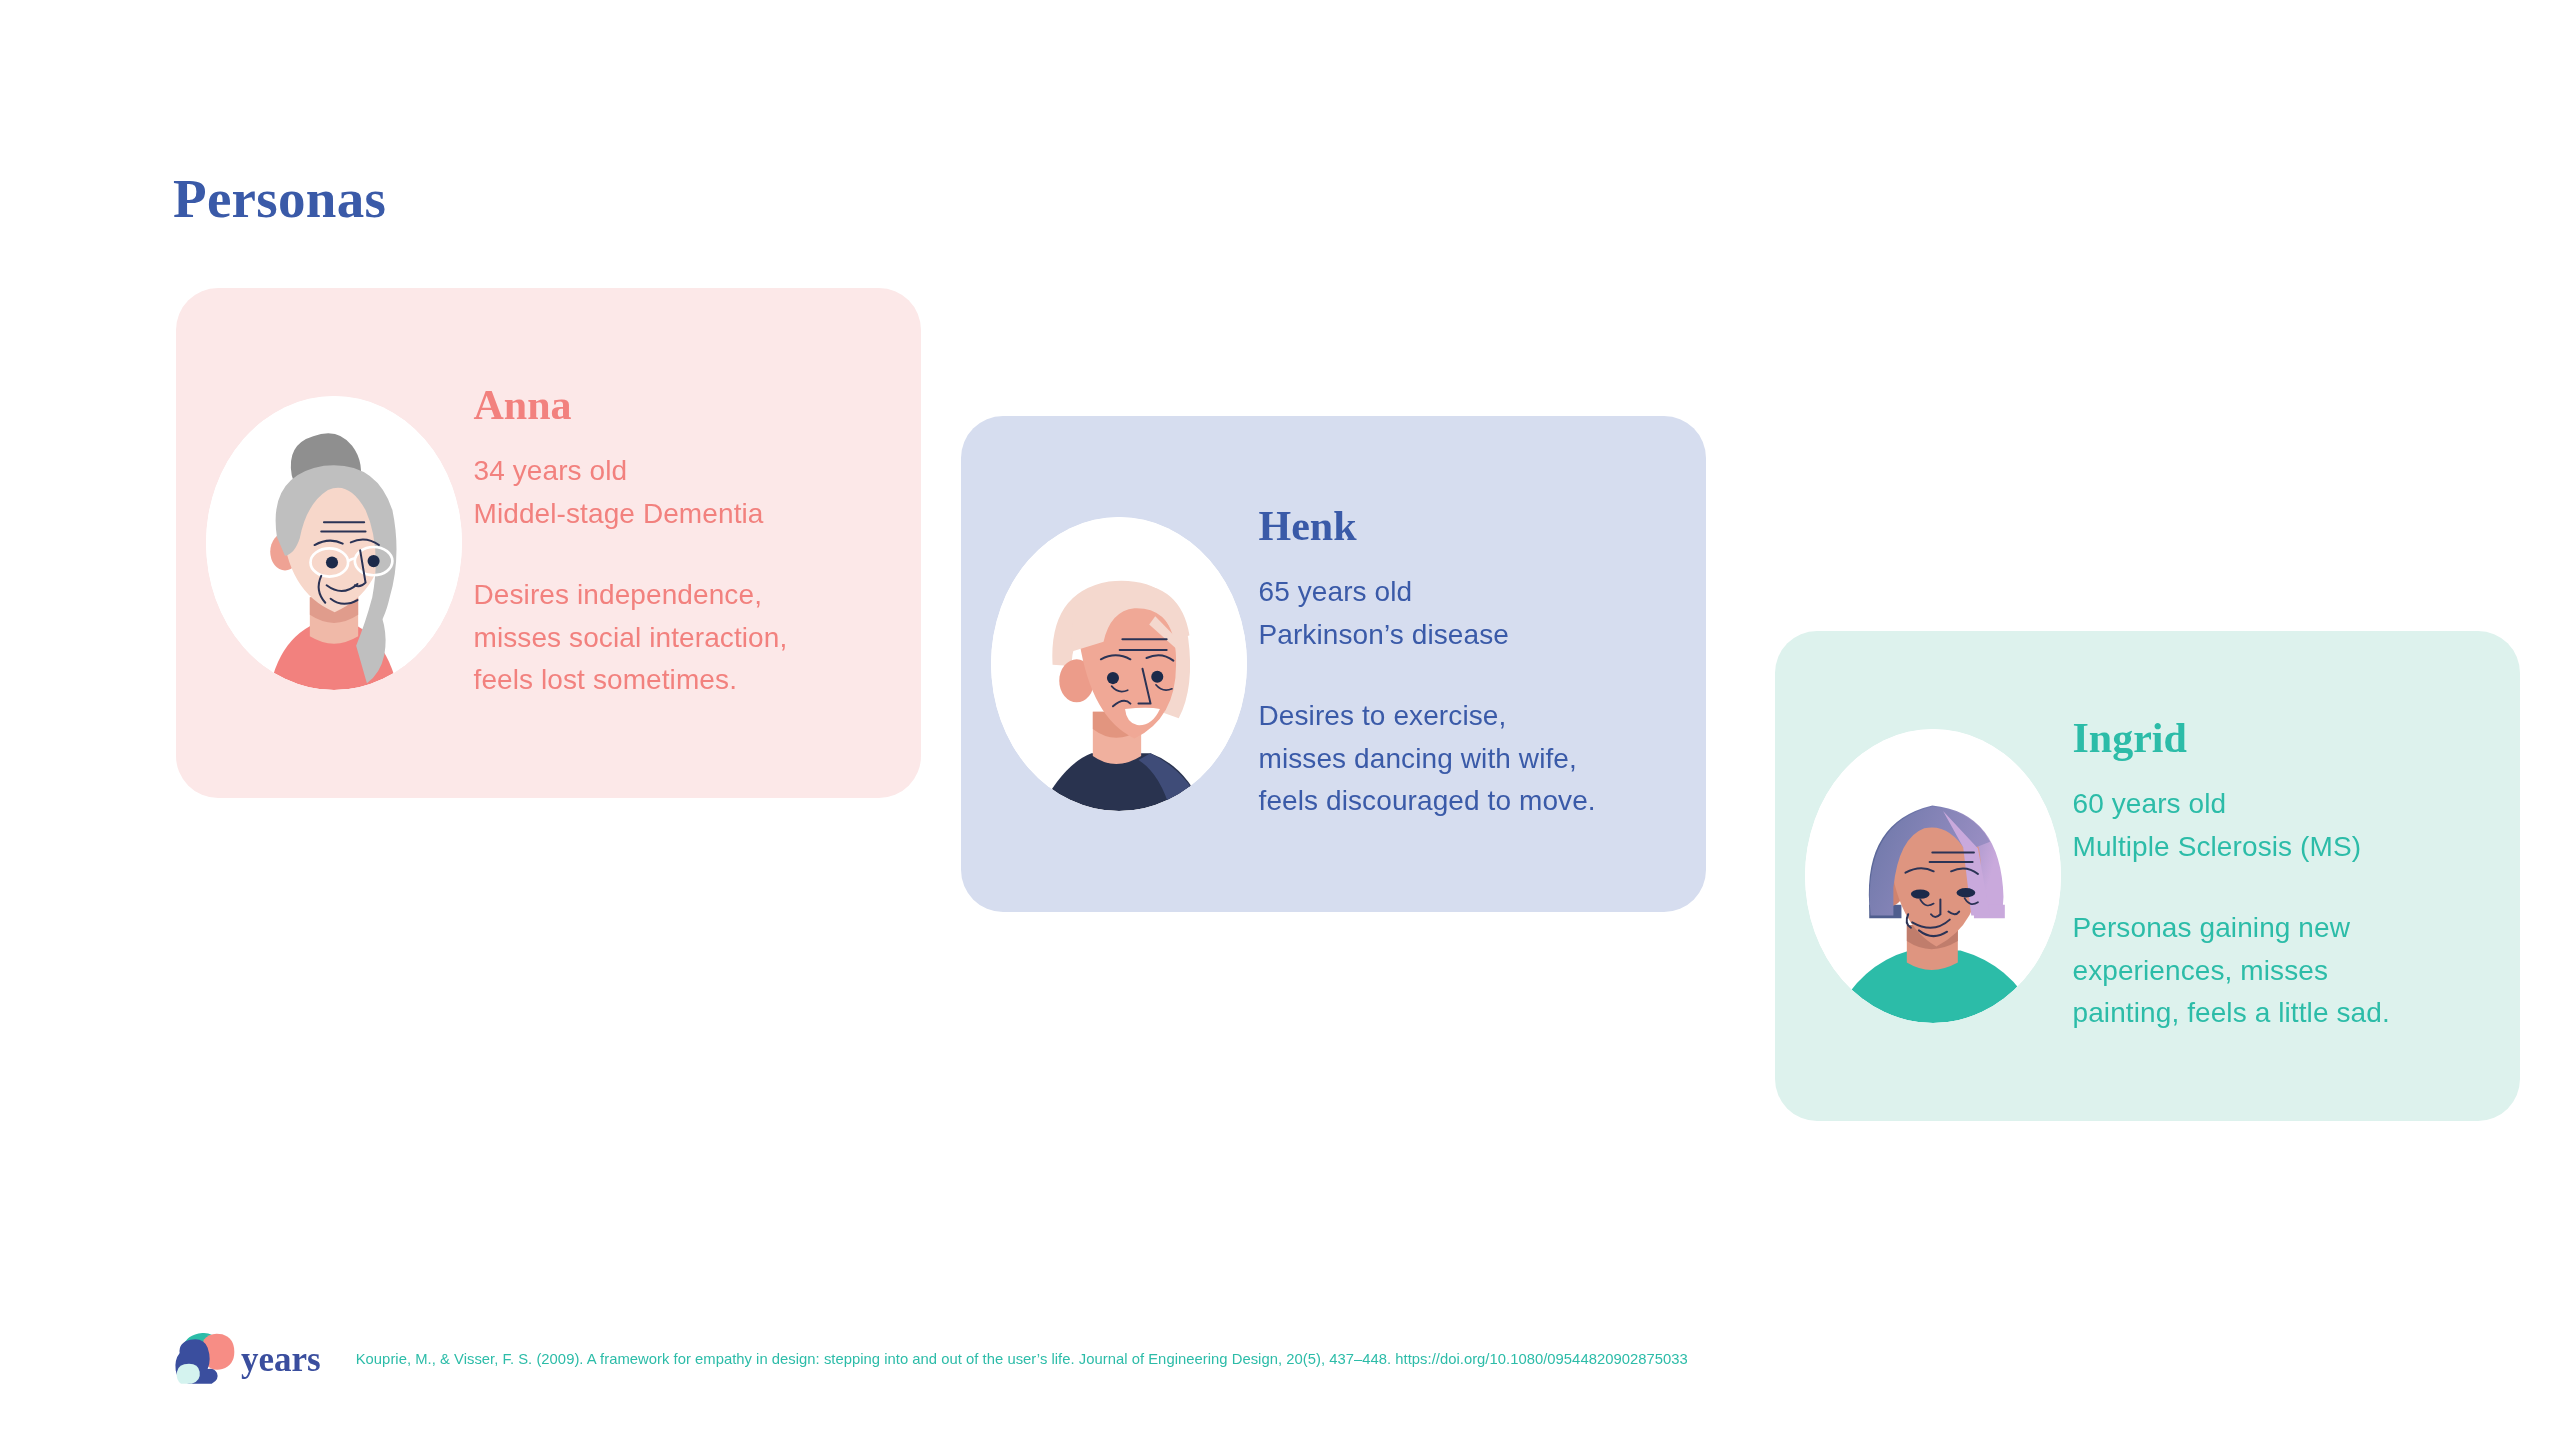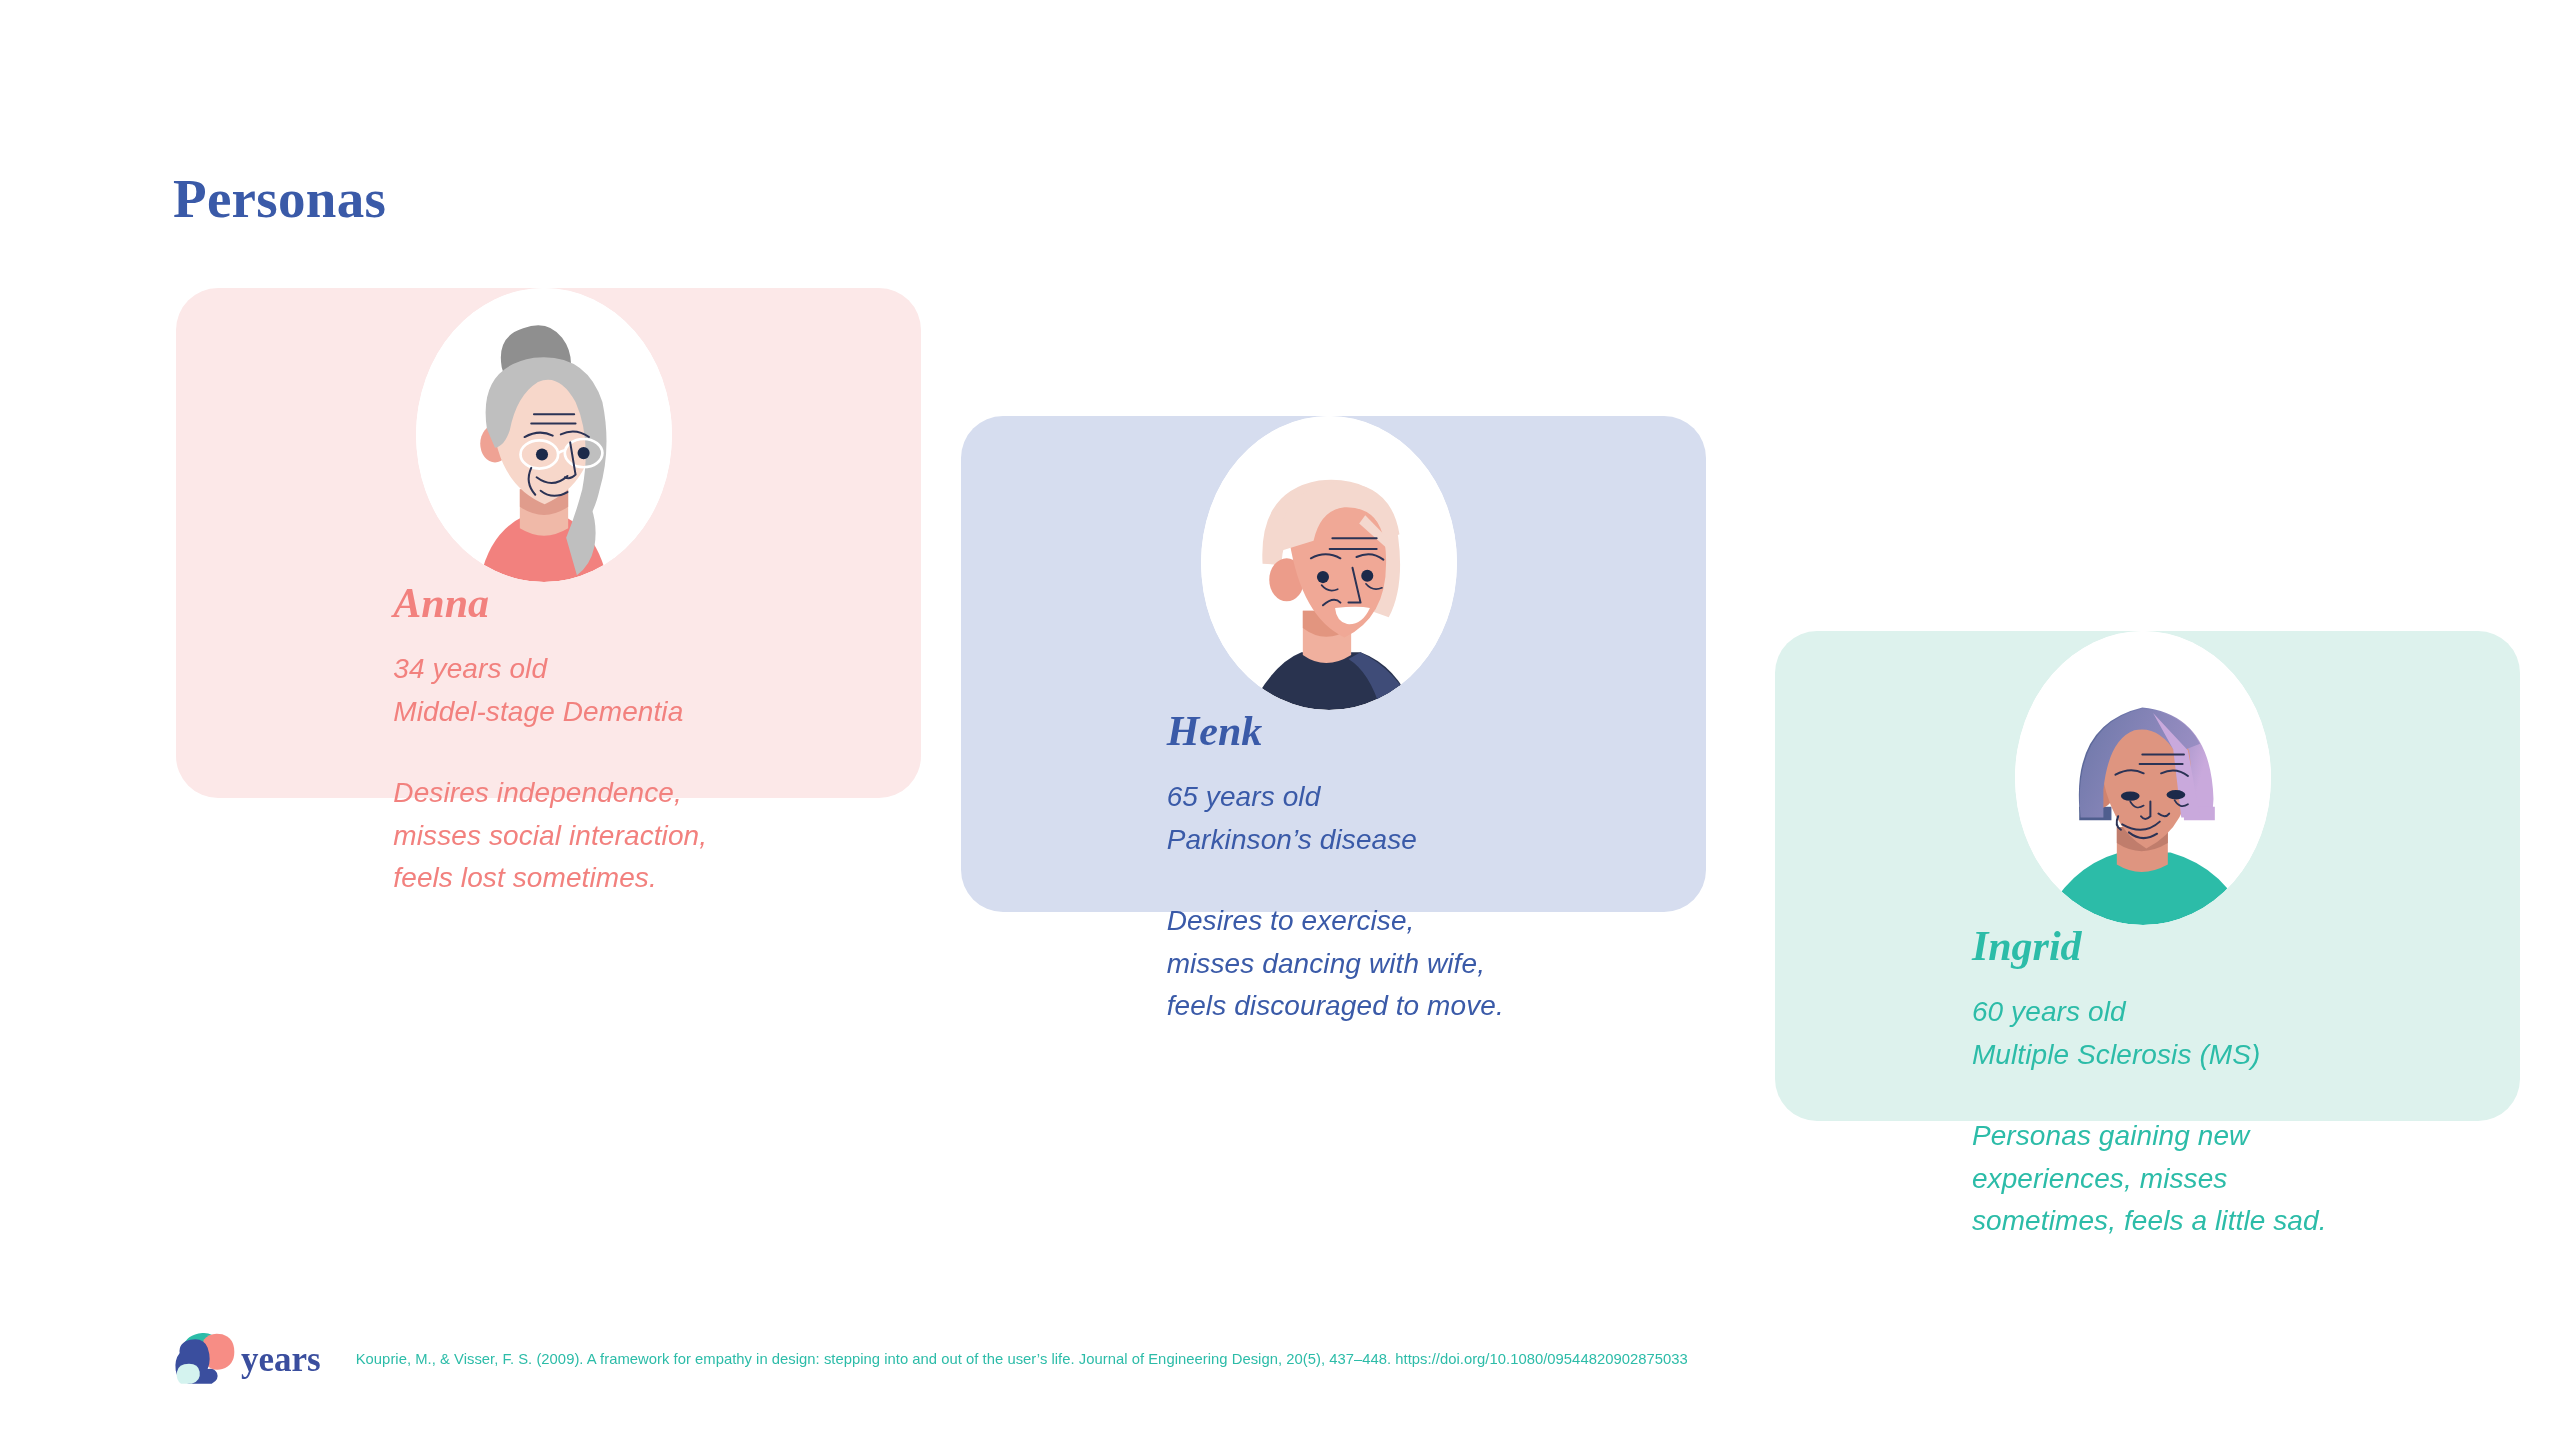--- a/index.html
+++ b/index.html
@@ -52,10 +52,9 @@
     left: 0;
     top: 0;
     display: flex;
-    flex-direction: column;
+    flex-direction: row;
     align-items: center;
     box-sizing: border-box;
-    font-style: italic;
   }
 
   

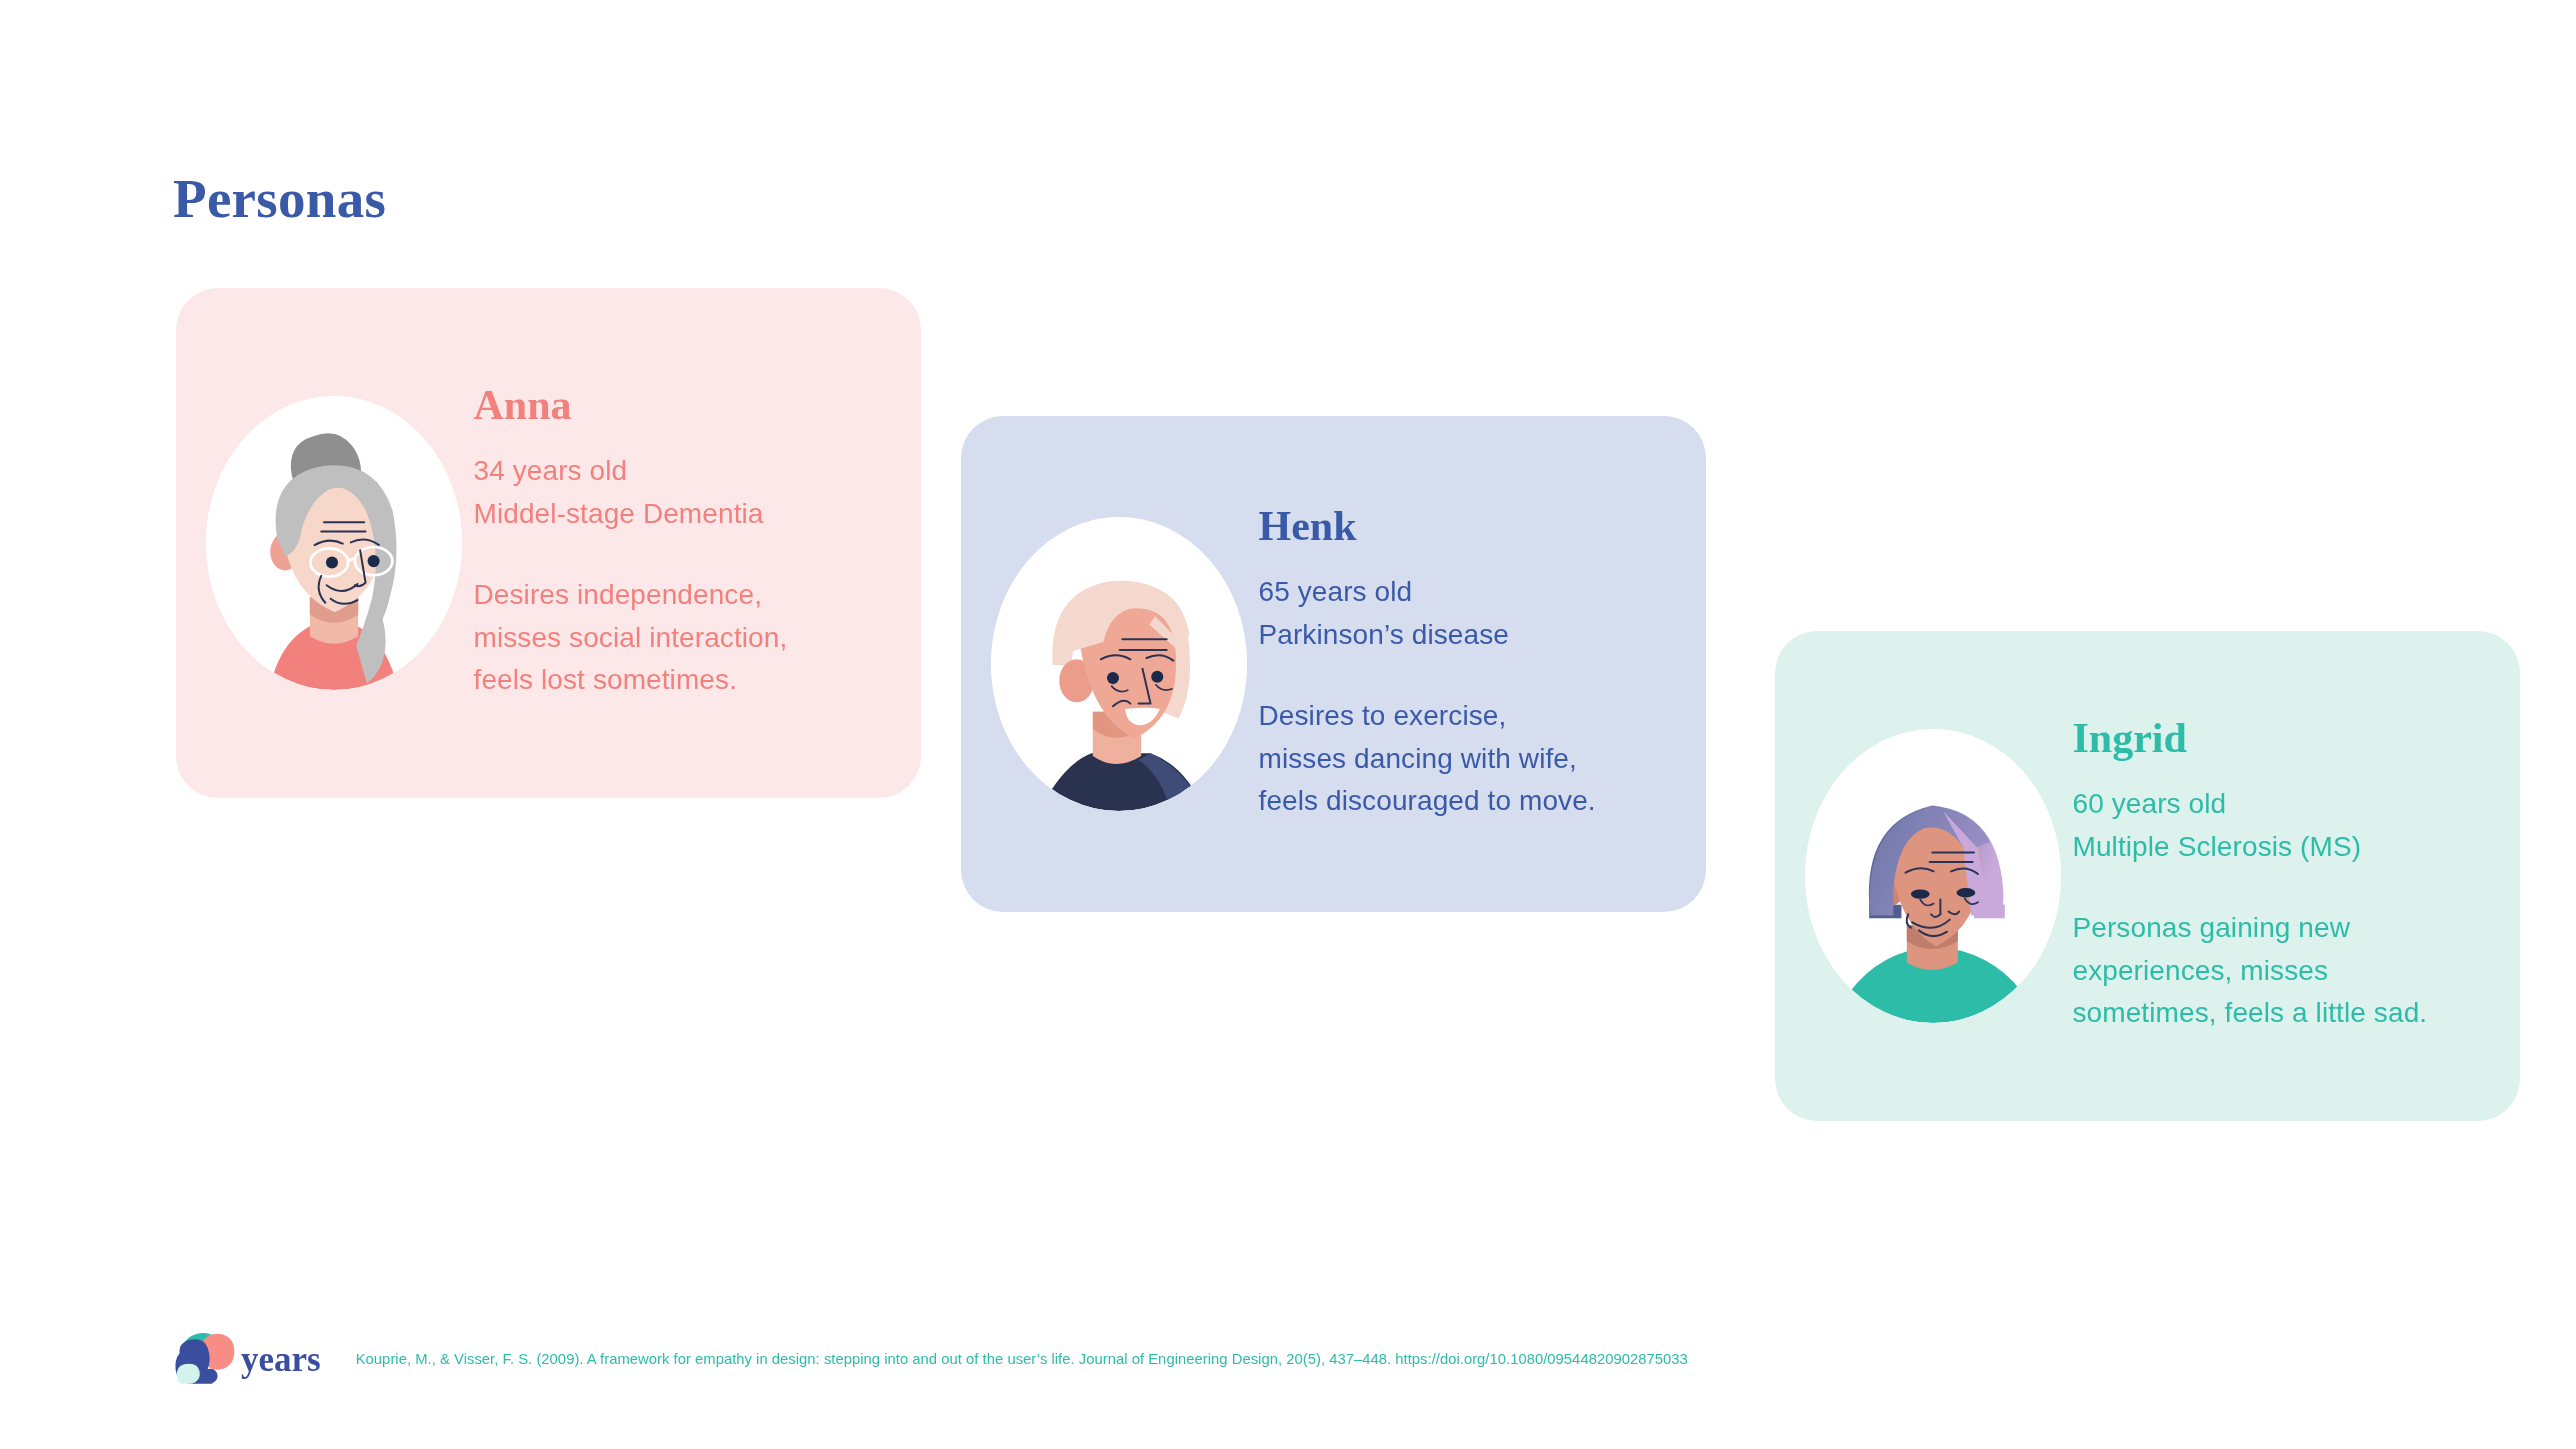--- a/index.html
+++ b/index.html
@@ -367,7 +367,7 @@
       <div class="persona-desc" style="color:#2CBCA8;">
         <span class="dl">Personas gaining new</span>
         <span class="dl">experiences, misses</span>
-        <span class="dl">sometimes, feels a little sad.</span>
+        <span class="dl">painting, feels a little sad.</span>
       </div>
     </div>
 

